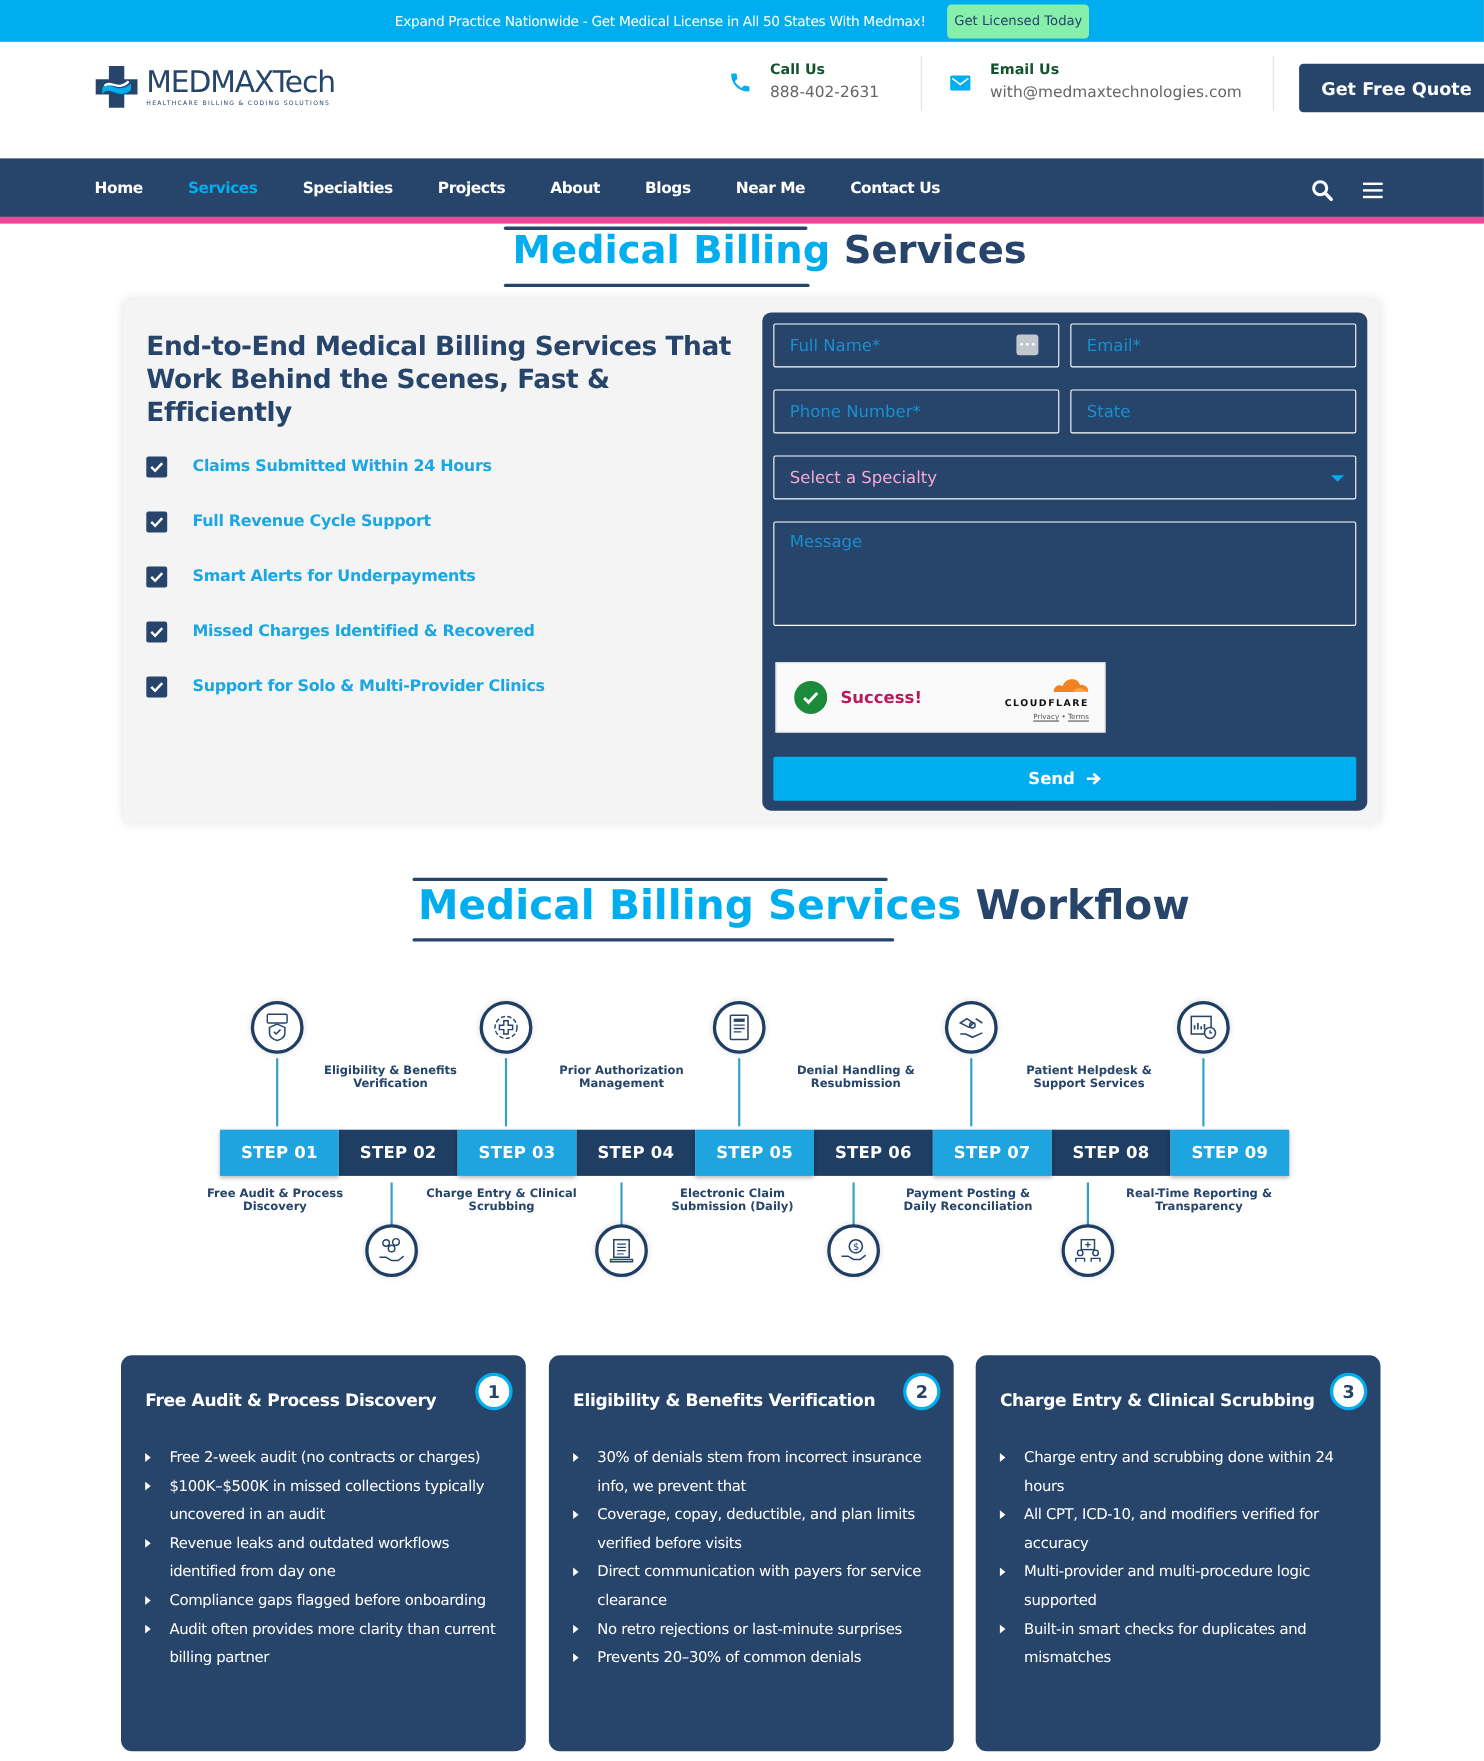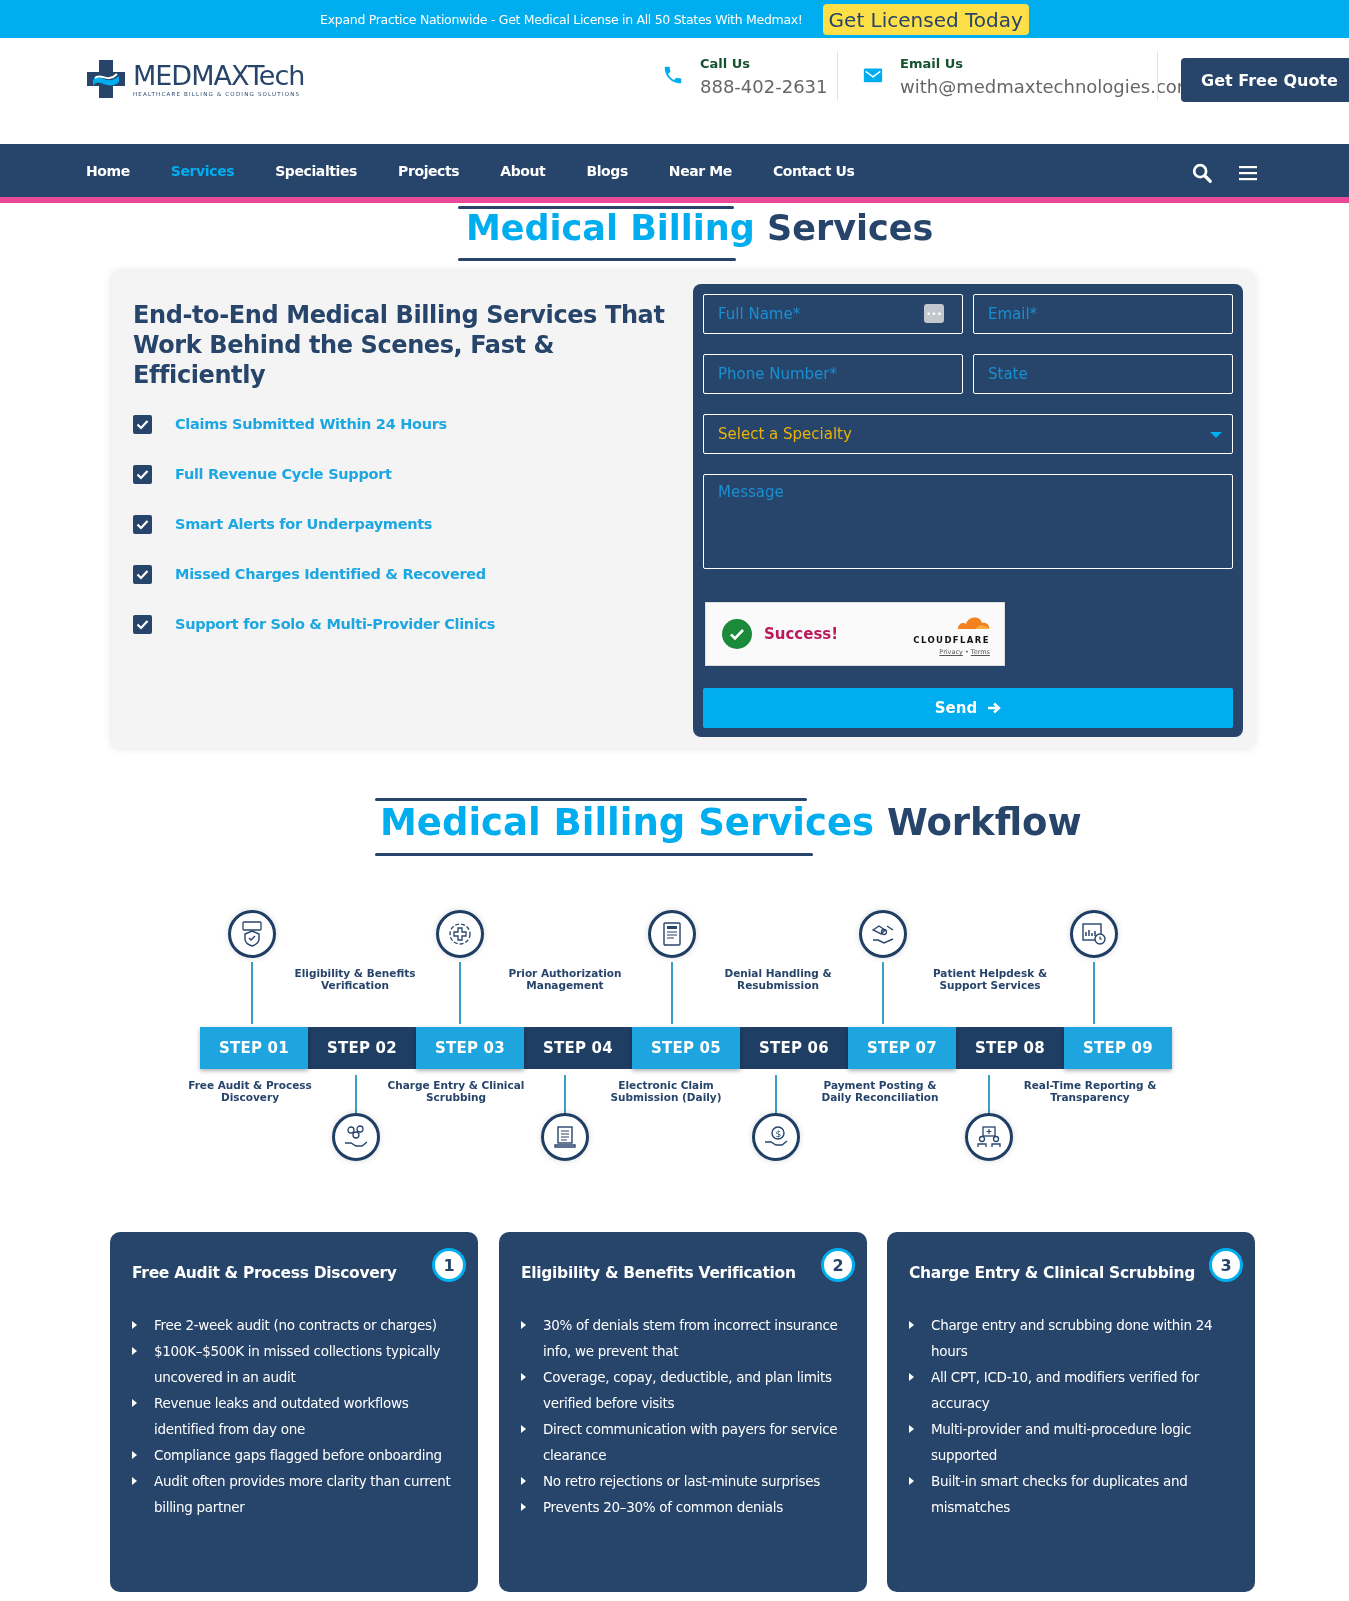--- a/index.html
+++ b/index.html
@@ -8,7 +8,7 @@
   
   .topbar { height: 38px; background: #00aeef; display: flex; align-items: center; justify-content: center; gap: 20px; }
   .topbar-text { color: #fff; font-size: 12.5px; letter-spacing: -0.3px; }
-  .topbar-btn { background: #fde047; color: #27446a; font-size: 20px; padding: 4px 6px; border-radius: 4px; border: none; height: 31px; font-family: "DejaVu Sans", sans-serif; }
+  .topbar-btn { background: #86efac; color: #27446a; font-size: 12px; padding: 4px 6px; border-radius: 4px; border: none; height: 31px; font-family: "DejaVu Sans", sans-serif; }
 
   
   .header { height: 106px; display: flex; align-items: center; position: relative; margin-left: 37px; }

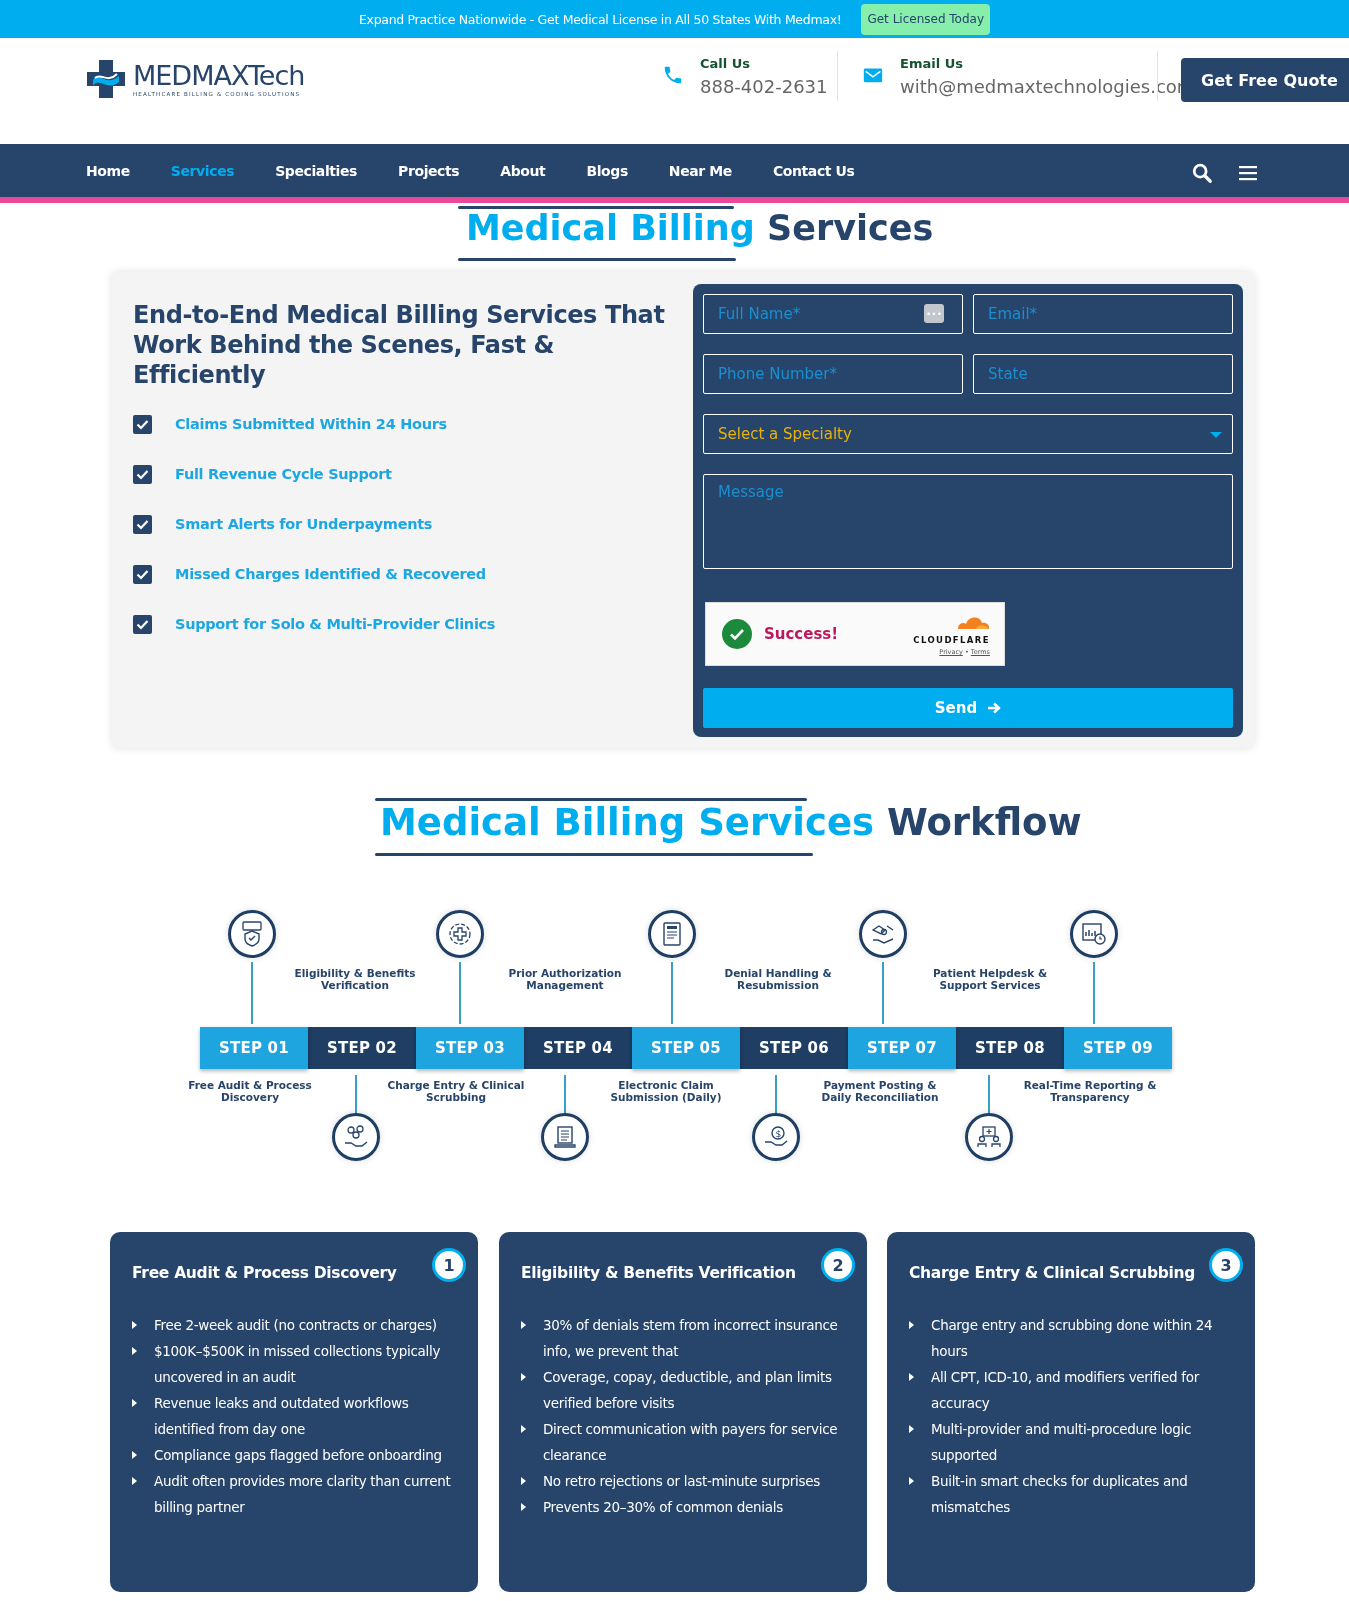--- a/index.html
+++ b/index.html
@@ -21,7 +21,7 @@
   .contact { position: absolute; top: 18px; display: flex; gap: 16px; align-items: flex-start; }
   .contact .ic { width: 22px; height: 22px; margin-top: 8px; }
   .contact-title { font-size: 13px; font-weight: bold; color: #14532d; }
-  .contact-val { font-size: 18px; color: #666; margin-top: 5px; }
+  .contact-val { font-size: 14px; color: #666; margin-top: 5px; }
   .vsep { position: absolute; top: 13px; width: 1px; height: 50px; background: #e4e4e4; }
   .quote-btn { position: absolute; left: 1144px; top: 20px; width: 177px; height: 44px; background: #27446a; color: #fff; border: none; border-radius: 4px; font-size: 16px; font-weight: bold; font-family: "DejaVu Sans", sans-serif; }
 

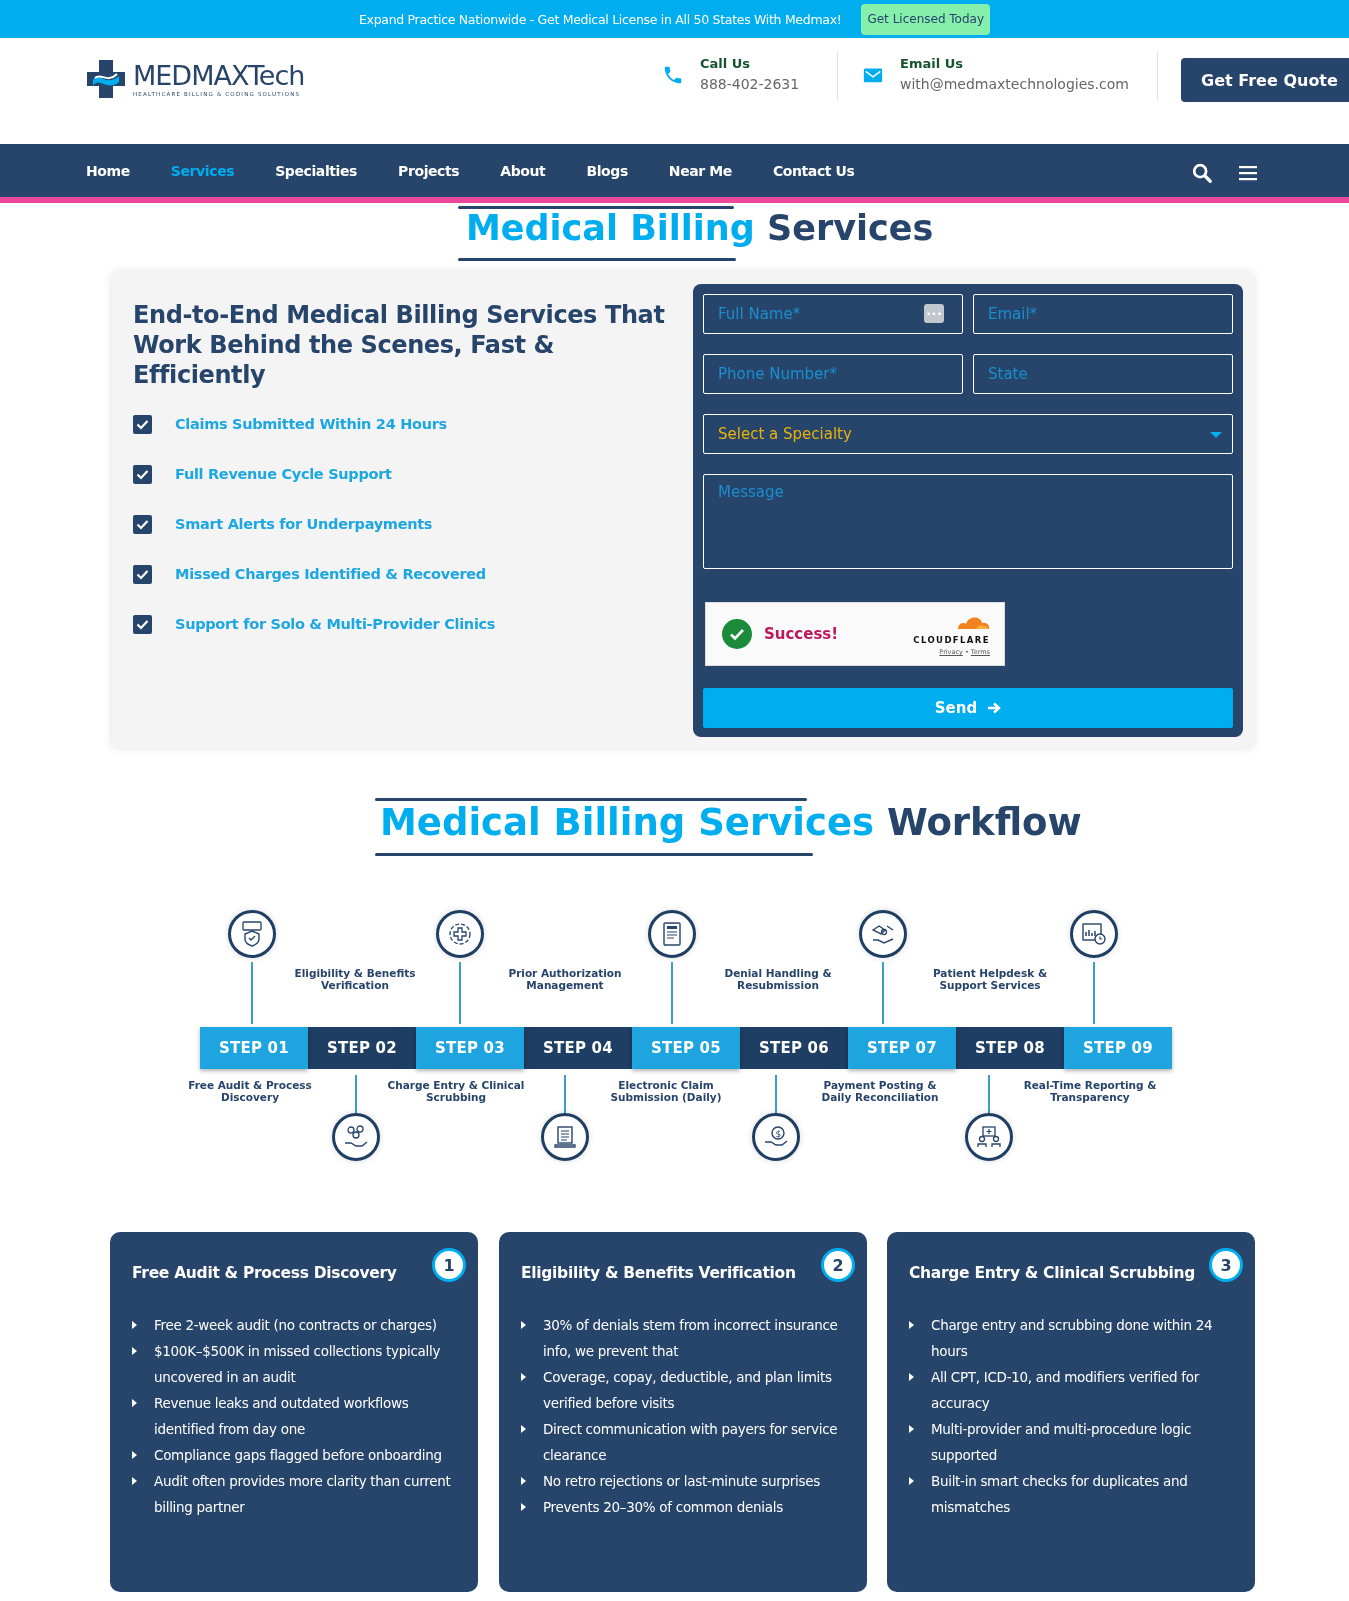--- a/index.html
+++ b/index.html
@@ -208,7 +208,7 @@
     <div class="fld" style="left:280px; top:70px; width:260px; height:40px;">
       <span>State</span>
     </div>
-    <div class="fld" style="left:10px; top:130px; width:530px; height:40px; color:#eab308;">
+    <div class="fld" style="left:10px; top:130px; width:530px; height:40px; color:#f9a8d4;">
       <span>Select a Specialty</span>
       <span class="select-arrow"></span>
     </div>

